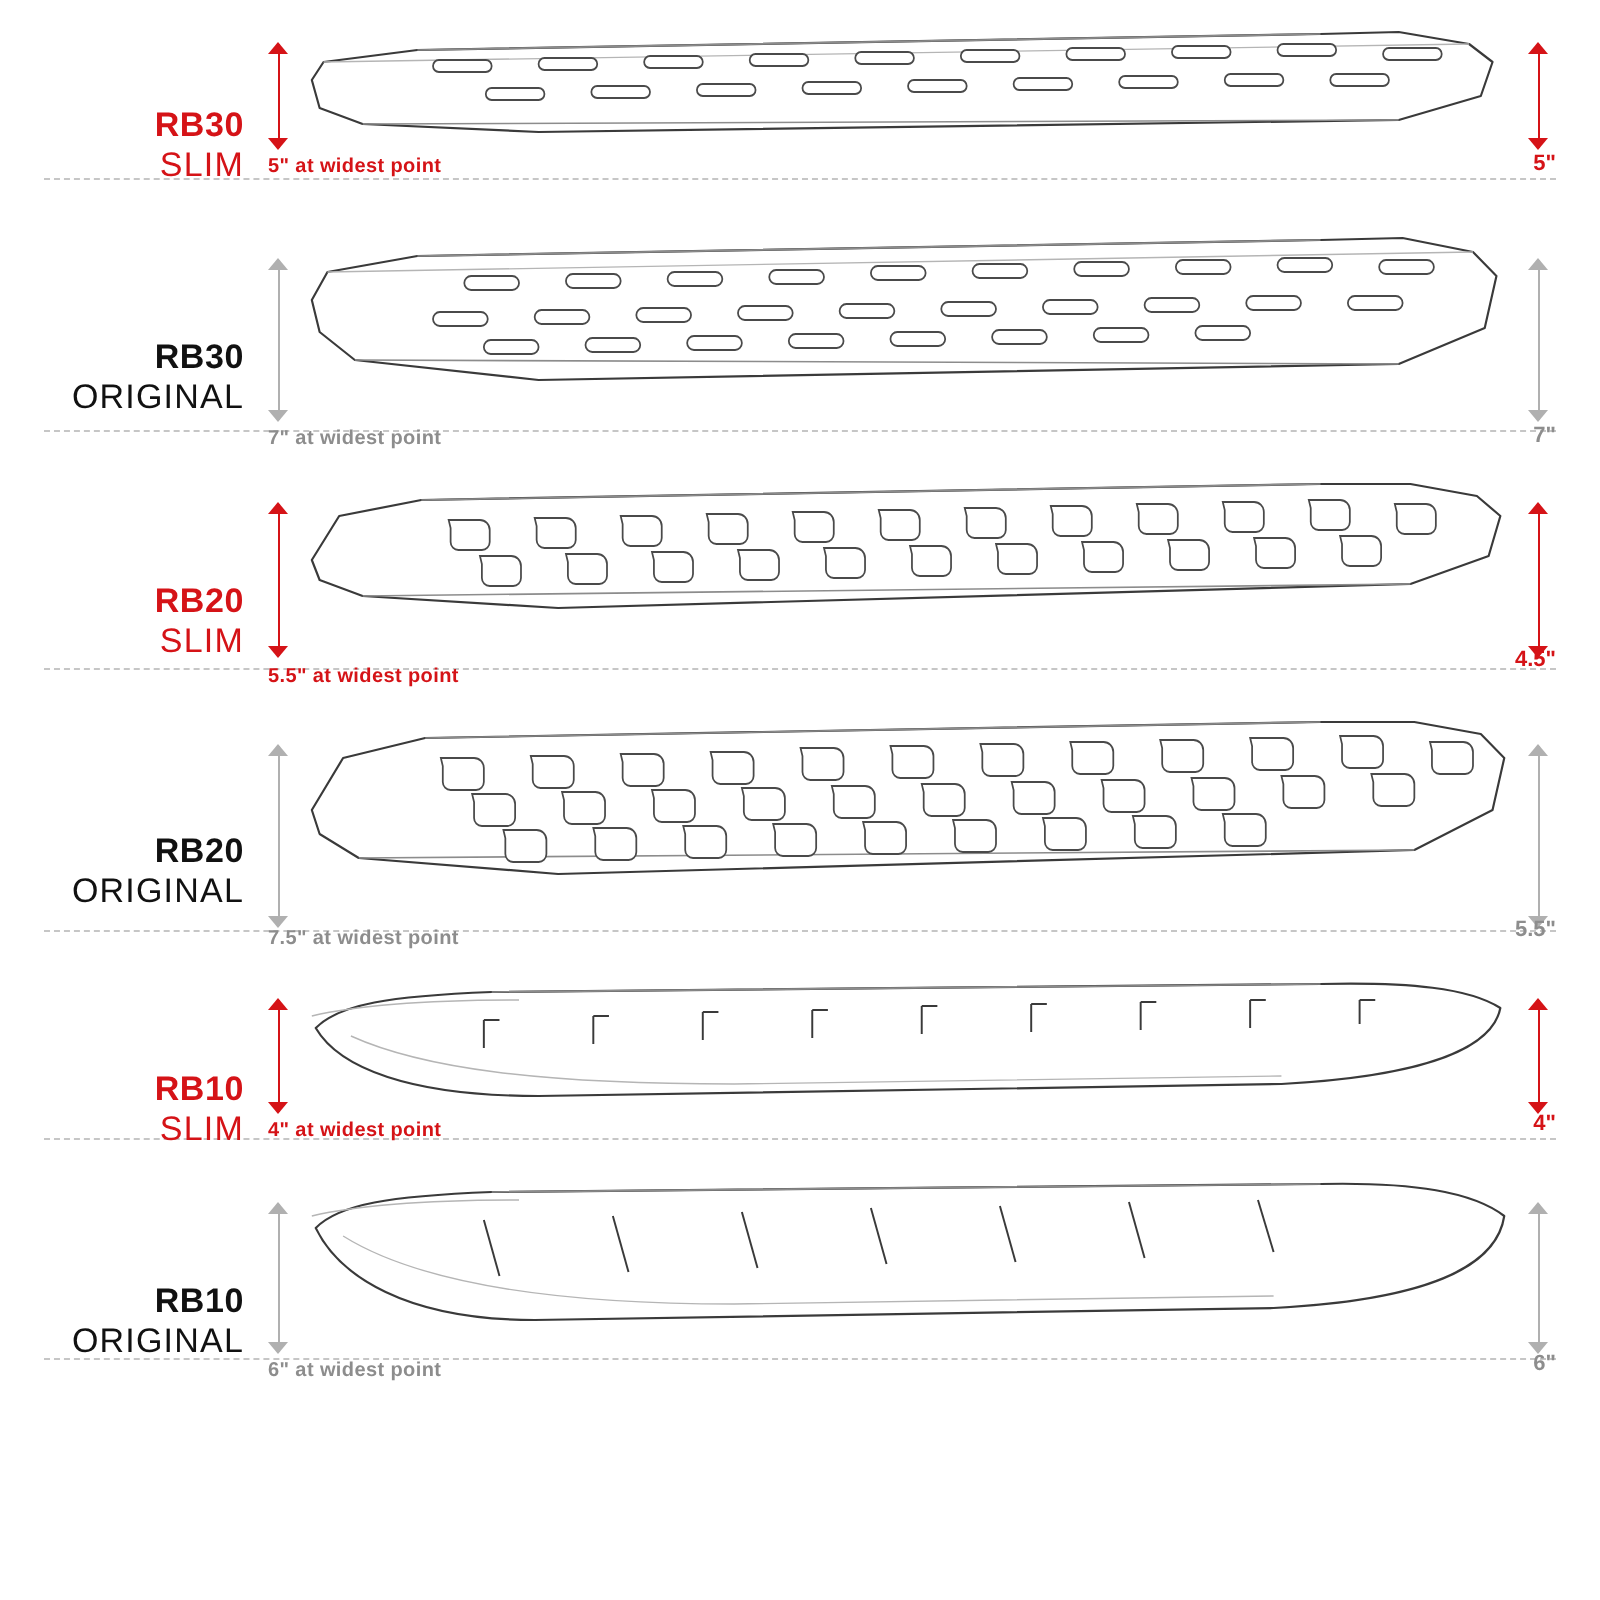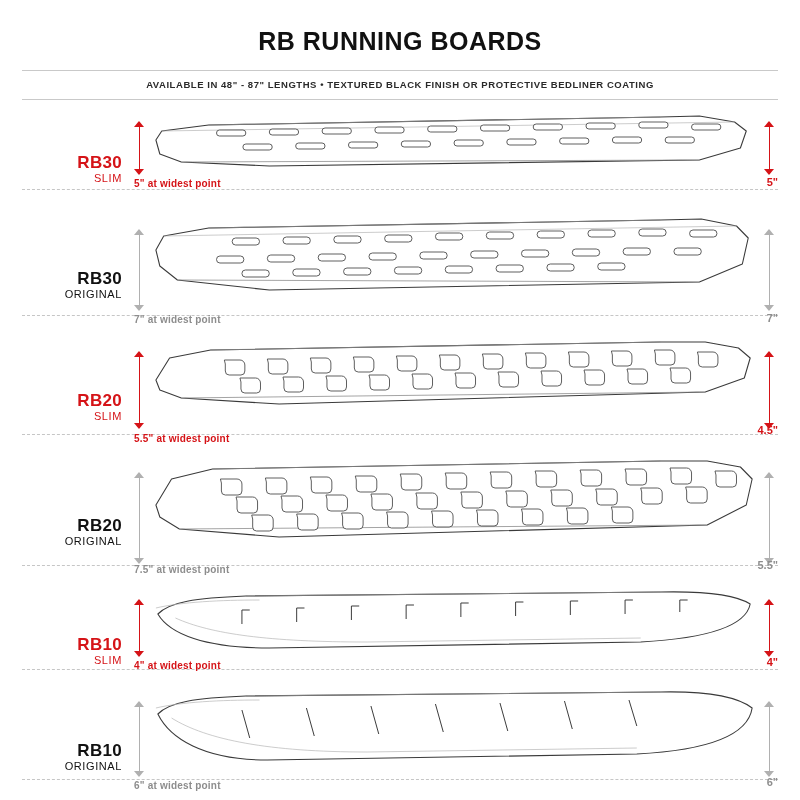--- a/index.html
+++ b/index.html
@@ -173,12 +173,6 @@
 
 <div class="page">
 
-  <div class="header">
-    <h1 class="header-title">RB RUNNING BOARDS</h1>
-    <hr class="header-rule">
-    <p class="header-sub">AVAILABLE IN 48" - 87" LENGTHS  •  TEXTURED BLACK FINISH OR PROTECTIVE BEDLINER COATING</p>
-    <hr class="header-rule2">
-  </div>
 
   <div class="rows">
 

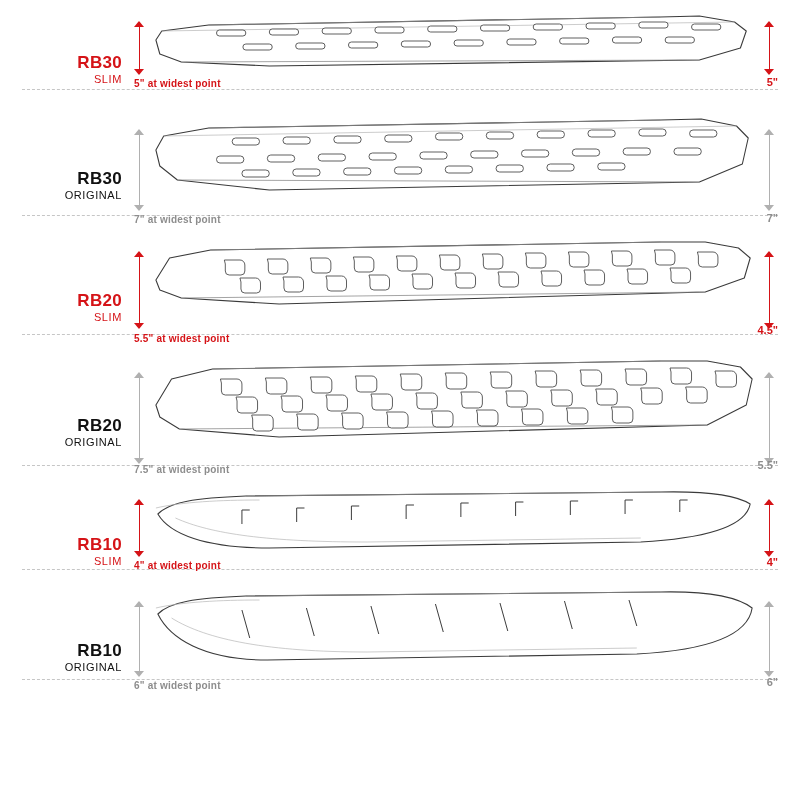--- a/index.html
+++ b/index.html
@@ -92,7 +92,7 @@
     margin-top: 28px;
   }
   .label-variant {
-    font-size: 11px;
+    font-size: 17px;
     line-height: 1.35;
     letter-spacing: 0.6px;
   }

